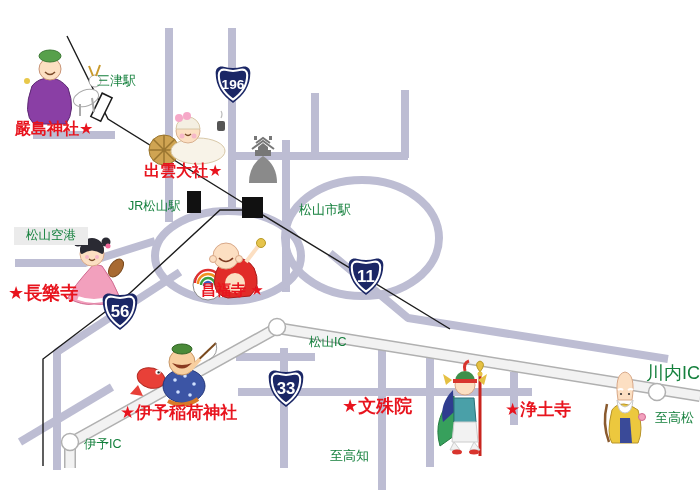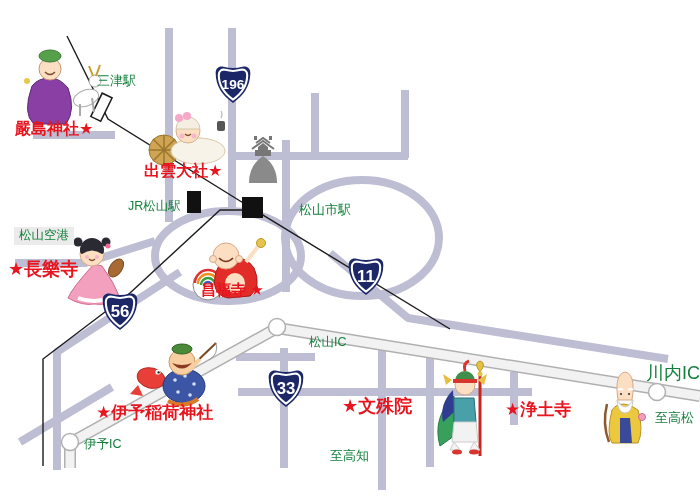--- a/index.html
+++ b/index.html
@@ -11,7 +11,7 @@
   .lbl{position:absolute;white-space:nowrap;line-height:1.1;}
   .red{color:#e8141e;font-weight:bold;}
   .blk{color:#15803d;font-weight:normal;}
-  .airport{background:#ebebeb;padding:2px 5px;}
+  .airport{background:#ebebeb;padding:2px 12px;}
   .shield{position:absolute;width:40px;height:42px;}
   .shield text{font-family:"Liberation Sans",sans-serif;font-weight:bold;fill:#ffffff;}
 </style>

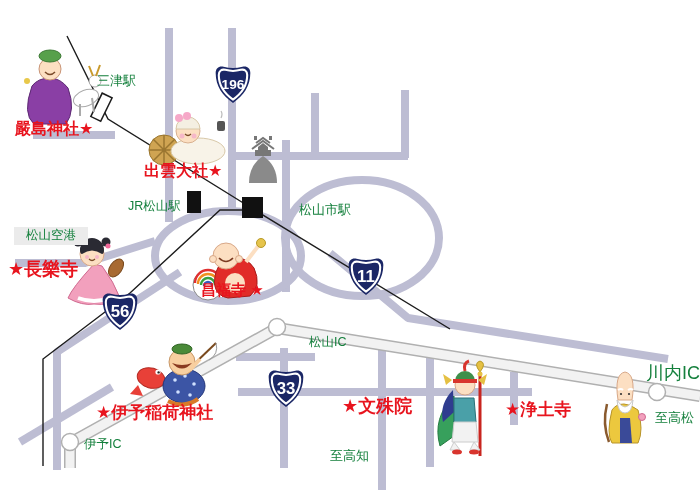--- a/index.html
+++ b/index.html
@@ -207,7 +207,7 @@
 
   <span class="lbl red" style="left:15px;top:104px;font-size:16px;margin-top:16px;">嚴島神社★</span>
   <span class="lbl red" style="left:144px;top:162px;font-size:16px;">出雲大社★</span>
-  <span class="lbl red" style="left:8px;top:260px;font-size:18px;">★長樂寺</span>
+  <span class="lbl red" style="left:8px;top:284px;font-size:18px;">★長樂寺</span>
   <span class="lbl red" style="left:201px;top:282px;font-size:15px;">昌福寺 ★</span>
   <span class="lbl red" style="left:96px;top:404px;font-size:17px;">★伊予稲荷神社</span>
   <span class="lbl red" style="left:342px;top:397px;font-size:18px;">★文殊院</span>

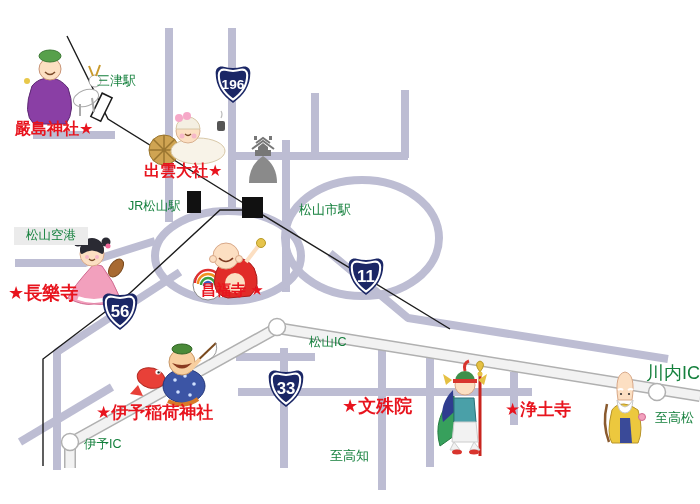--- a/index.html
+++ b/index.html
@@ -209,7 +209,7 @@
   <span class="lbl red" style="left:144px;top:162px;font-size:16px;">出雲大社★</span>
   <span class="lbl red" style="left:8px;top:284px;font-size:18px;">★長樂寺</span>
   <span class="lbl red" style="left:201px;top:282px;font-size:15px;">昌福寺 ★</span>
-  <span class="lbl red" style="left:96px;top:404px;font-size:17px;">★伊予稲荷神社</span>
+  <span class="lbl red" style="left:120px;top:404px;font-size:17px;">★伊予稲荷神社</span>
   <span class="lbl red" style="left:342px;top:397px;font-size:18px;">★文殊院</span>
   <span class="lbl red" style="left:505px;top:401px;font-size:17px;">★浄土寺</span>
 

